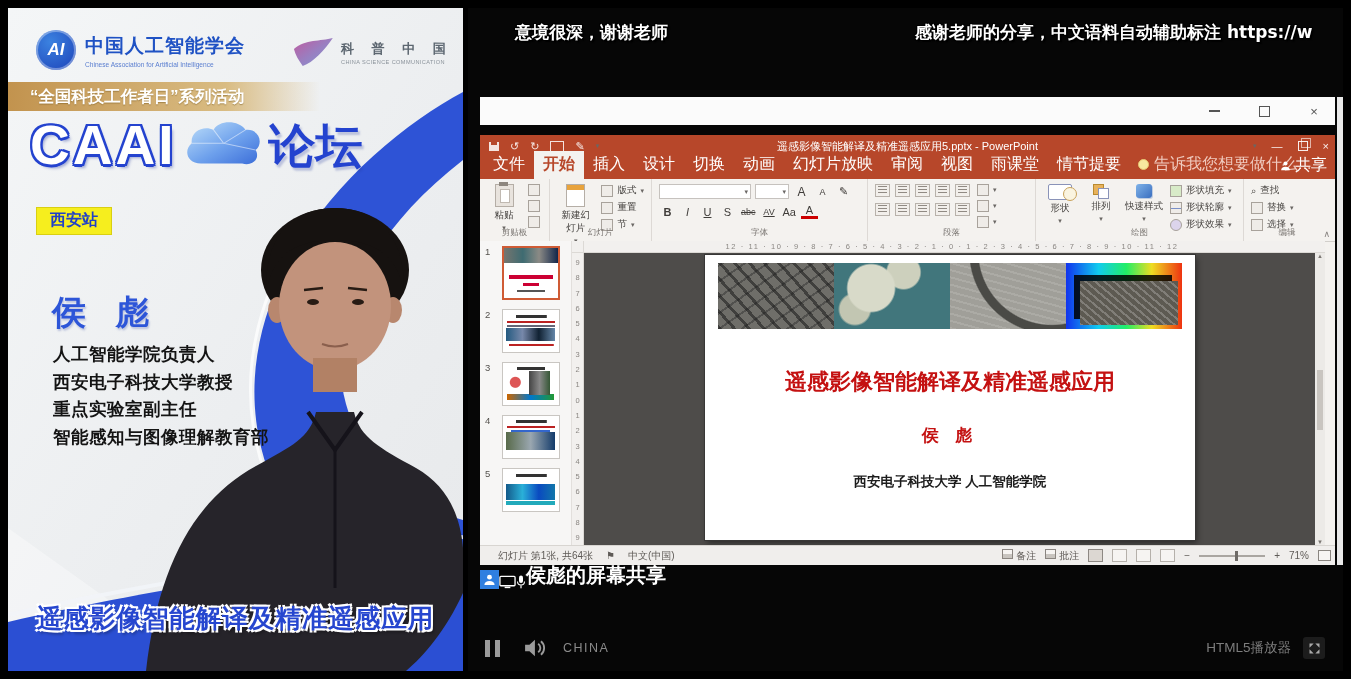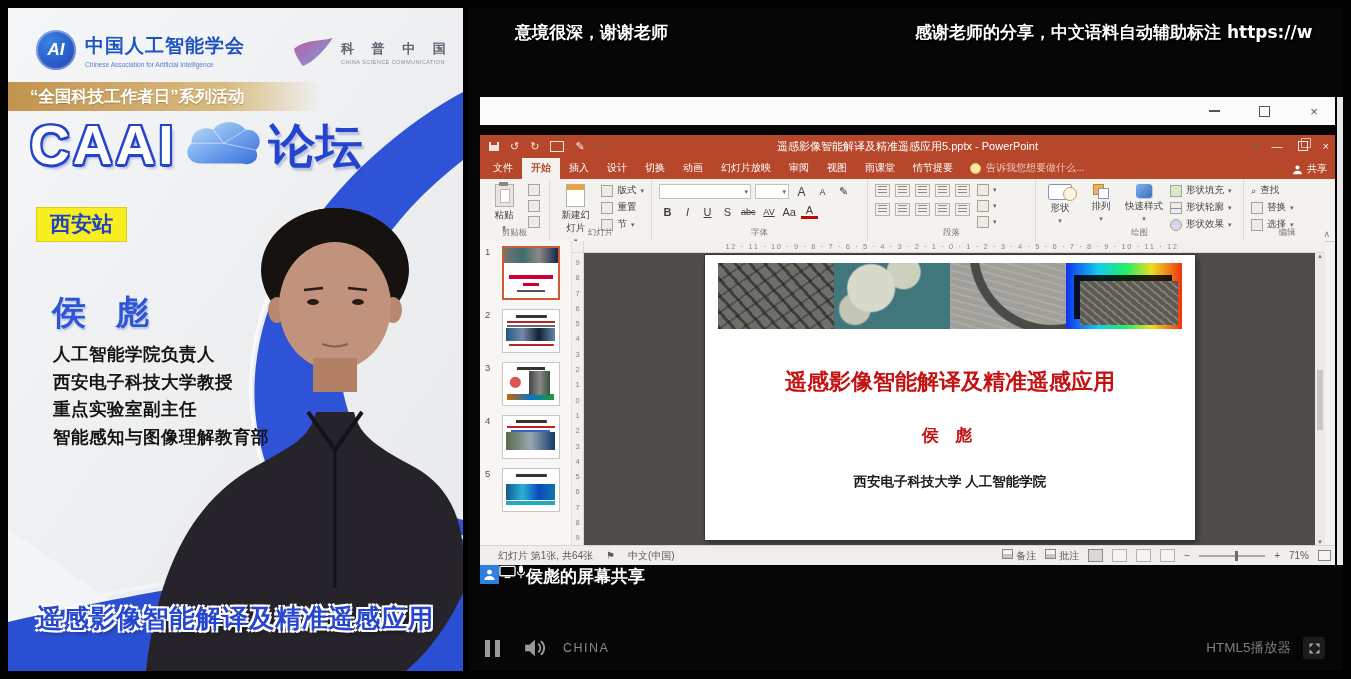--- a/index.html
+++ b/index.html
@@ -65,7 +65,7 @@
   .pc-restore:before{content:"";position:absolute;left:2px;top:-4px;width:8px;height:8px;
       border:1.2px solid rgba(255,255,255,.6);}
   .ppt-tabs{position:relative;height:22px;background:#b7472a;display:flex;align-items:flex-end;
-      padding-left:4px;color:#fff;font-size:10px;}
+      padding-left:4px;color:#fff;font-size:16px;}
   .tab{padding:3px 9px 4px;cursor:default;}
   .tab.active{background:#f4f2ef;color:#b7472a;font-weight:bold;}
   .tellme{display:flex;align-items:center;gap:5px;color:#f0cabe;margin-left:8px;padding-bottom:4px;}

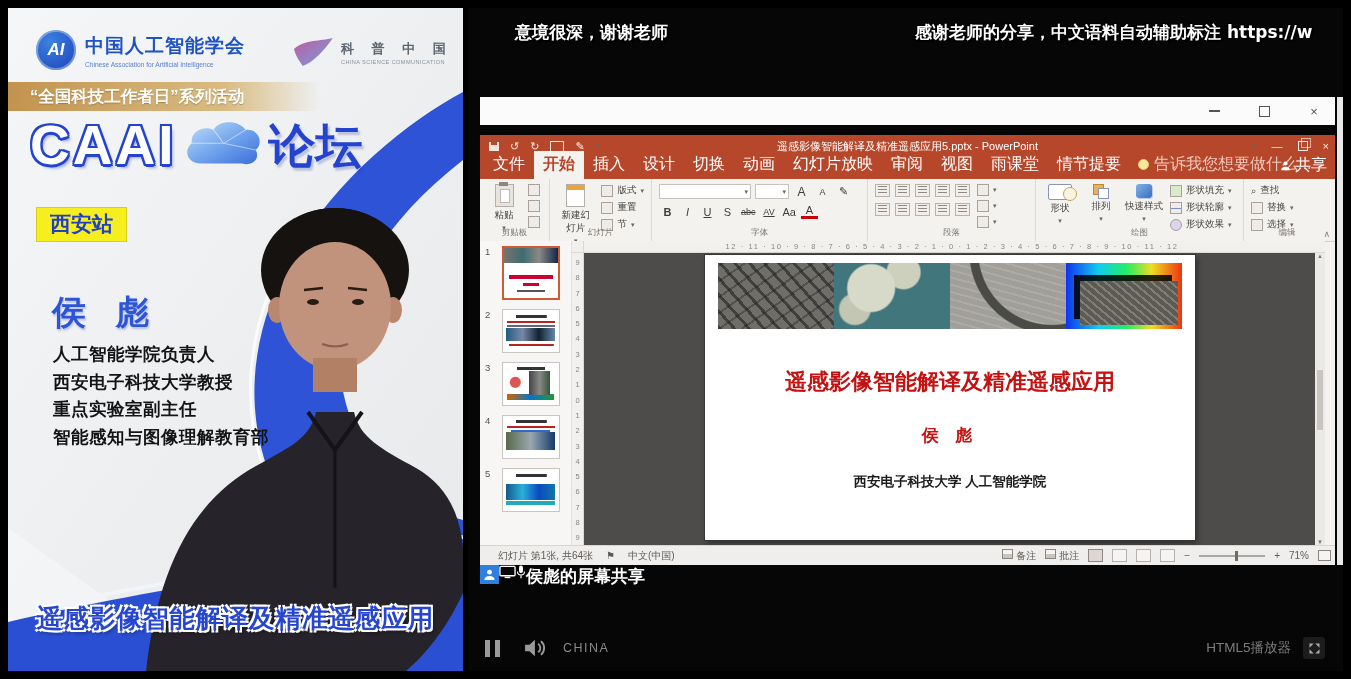--- a/index.html
+++ b/index.html
@@ -31,7 +31,7 @@
   .forum-suffix{font-size:47px;font-weight:900;color:#2443cf;line-height:1;
       text-shadow:2px 3px 2px rgba(40,60,160,.25);}
   .station{position:absolute;top:199px;left:28px;background:#f6ee1e;color:#2040c8;z-index:2;
-      font-weight:bold;font-size:21px;padding:2px 13px 3px;border:1px solid #d9cf12;}
+      font-weight:bold;font-size:16px;padding:2px 13px 3px;border:1px solid #d9cf12;}
   .speaker-name{position:absolute;top:282px;left:44px;font-size:34px;font-weight:900;color:#2d55d8;
       letter-spacing:10px;z-index:2;text-shadow:1px 2px 2px rgba(40,60,160,.25);}
   .speaker-titles{position:absolute;top:333px;left:45px;font-size:17.5px;font-weight:600;color:#141414;

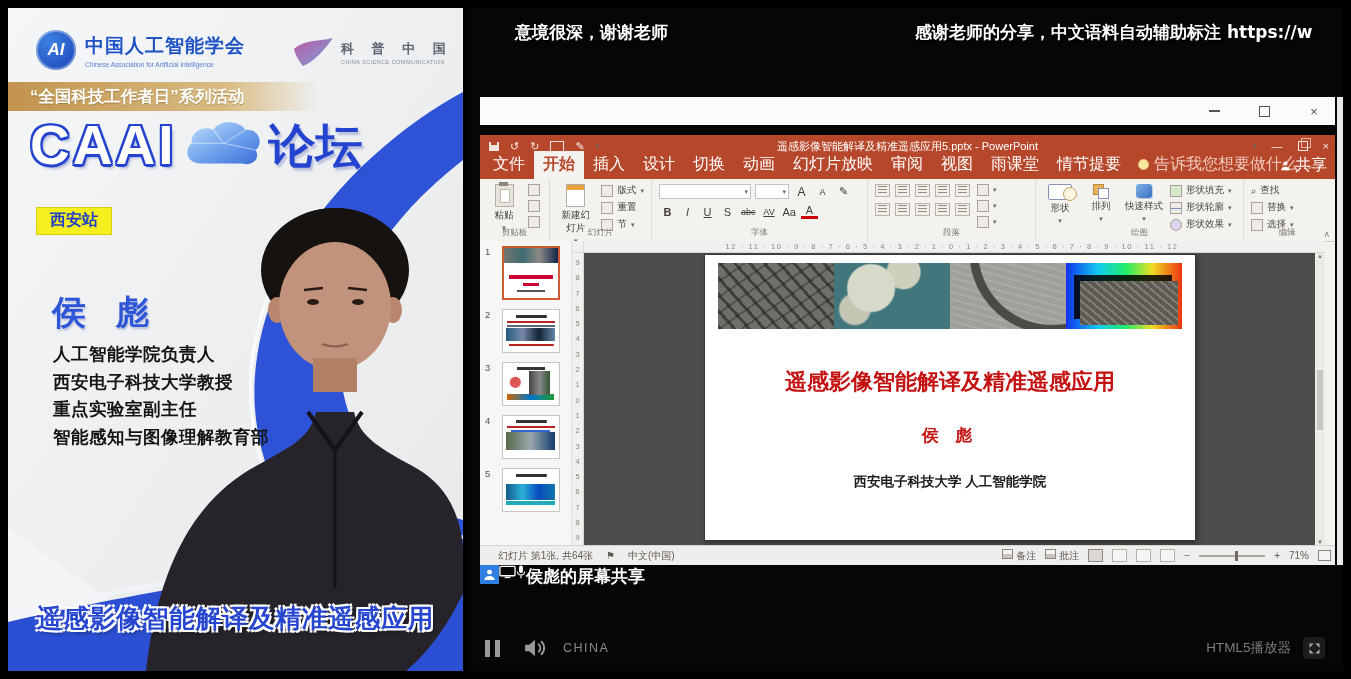--- a/index.html
+++ b/index.html
@@ -185,8 +185,8 @@
   .zoom-thumb{position:absolute;left:55%;top:-4px;width:3px;height:10px;background:#6e6a66;}
   .fit-ic{width:11px;height:9px;border:1px solid #8a8580;background:#f6f4f2;}
   
-  .share-bar{position:absolute;left:12px;top:557px;height:24px;display:flex;align-items:flex-start;
-      color:#fff;font-size:17px;font-weight:bold;}
+  .share-bar{position:absolute;left:12px;top:557px;height:24px;display:flex;align-items:flex-end;
+      color:#fff;font-size:20px;font-weight:bold;}
   .avatar-badge{width:19px;height:19px;background:#2f7fe0;display:flex;align-items:center;justify-content:center;}
   .controls{position:absolute;left:0;right:0;bottom:0;height:46px;display:flex;align-items:center;}
   .pause{margin-left:17px;display:flex;gap:5px;}

